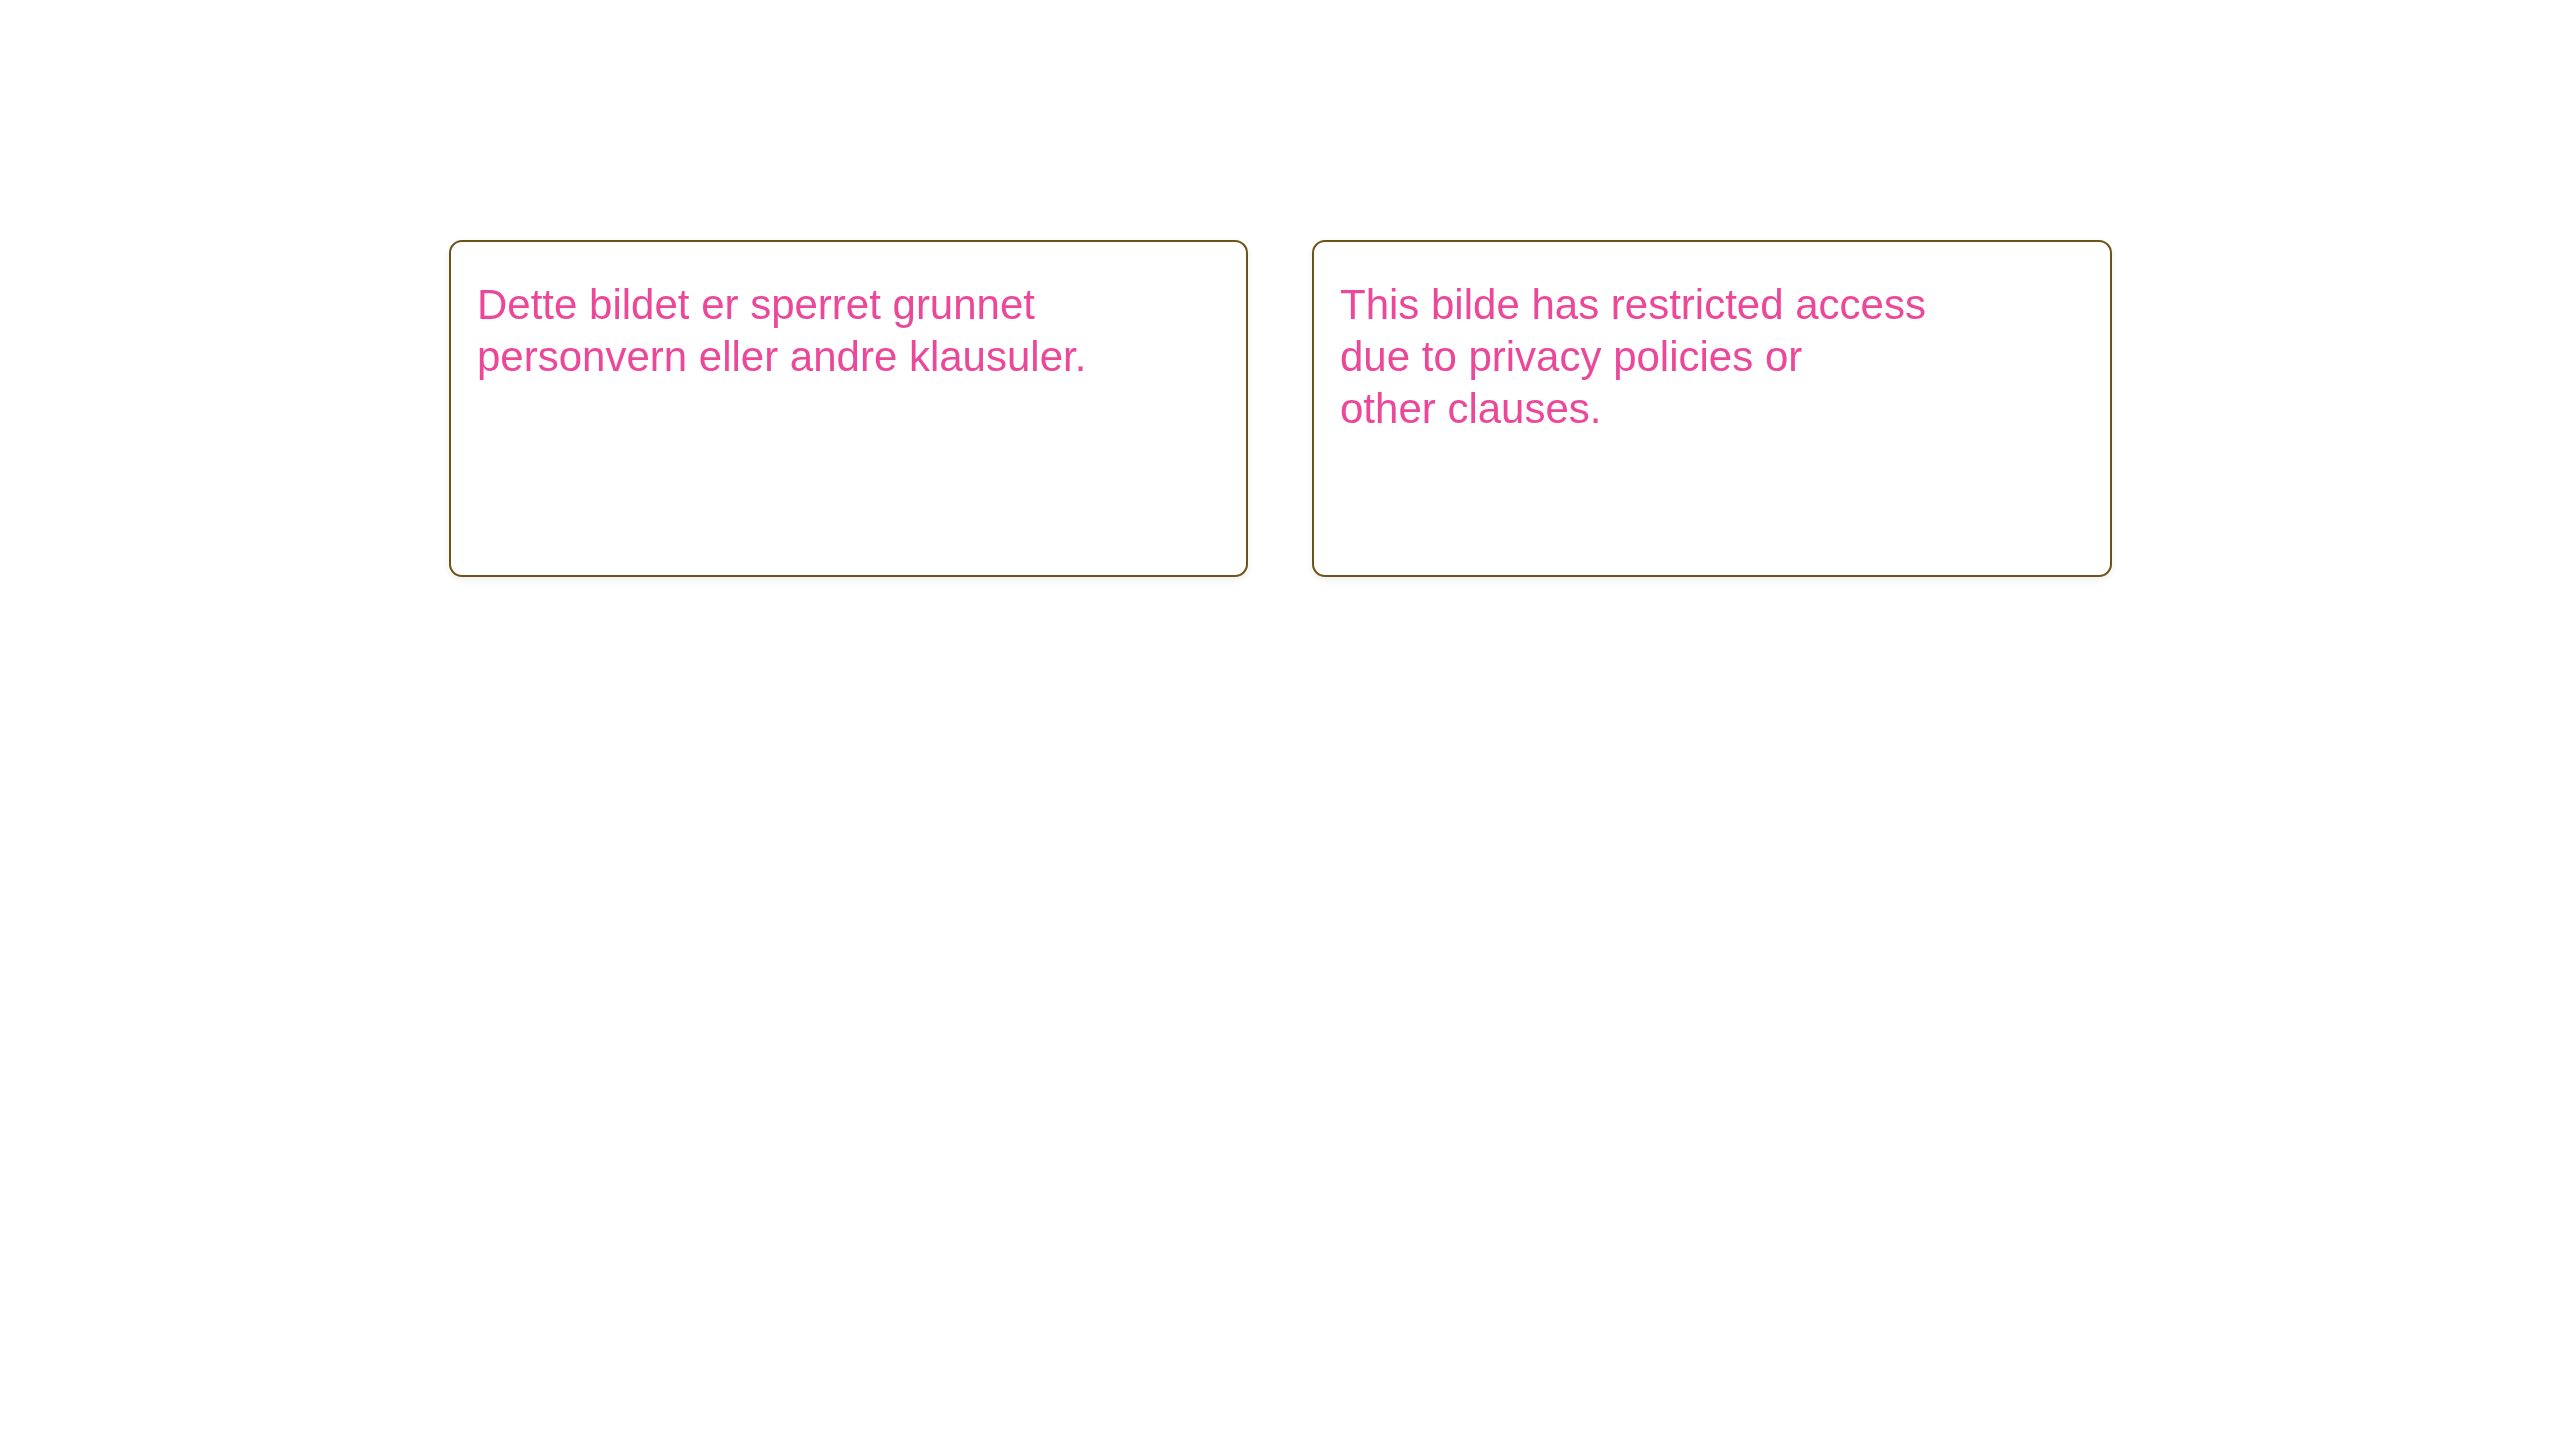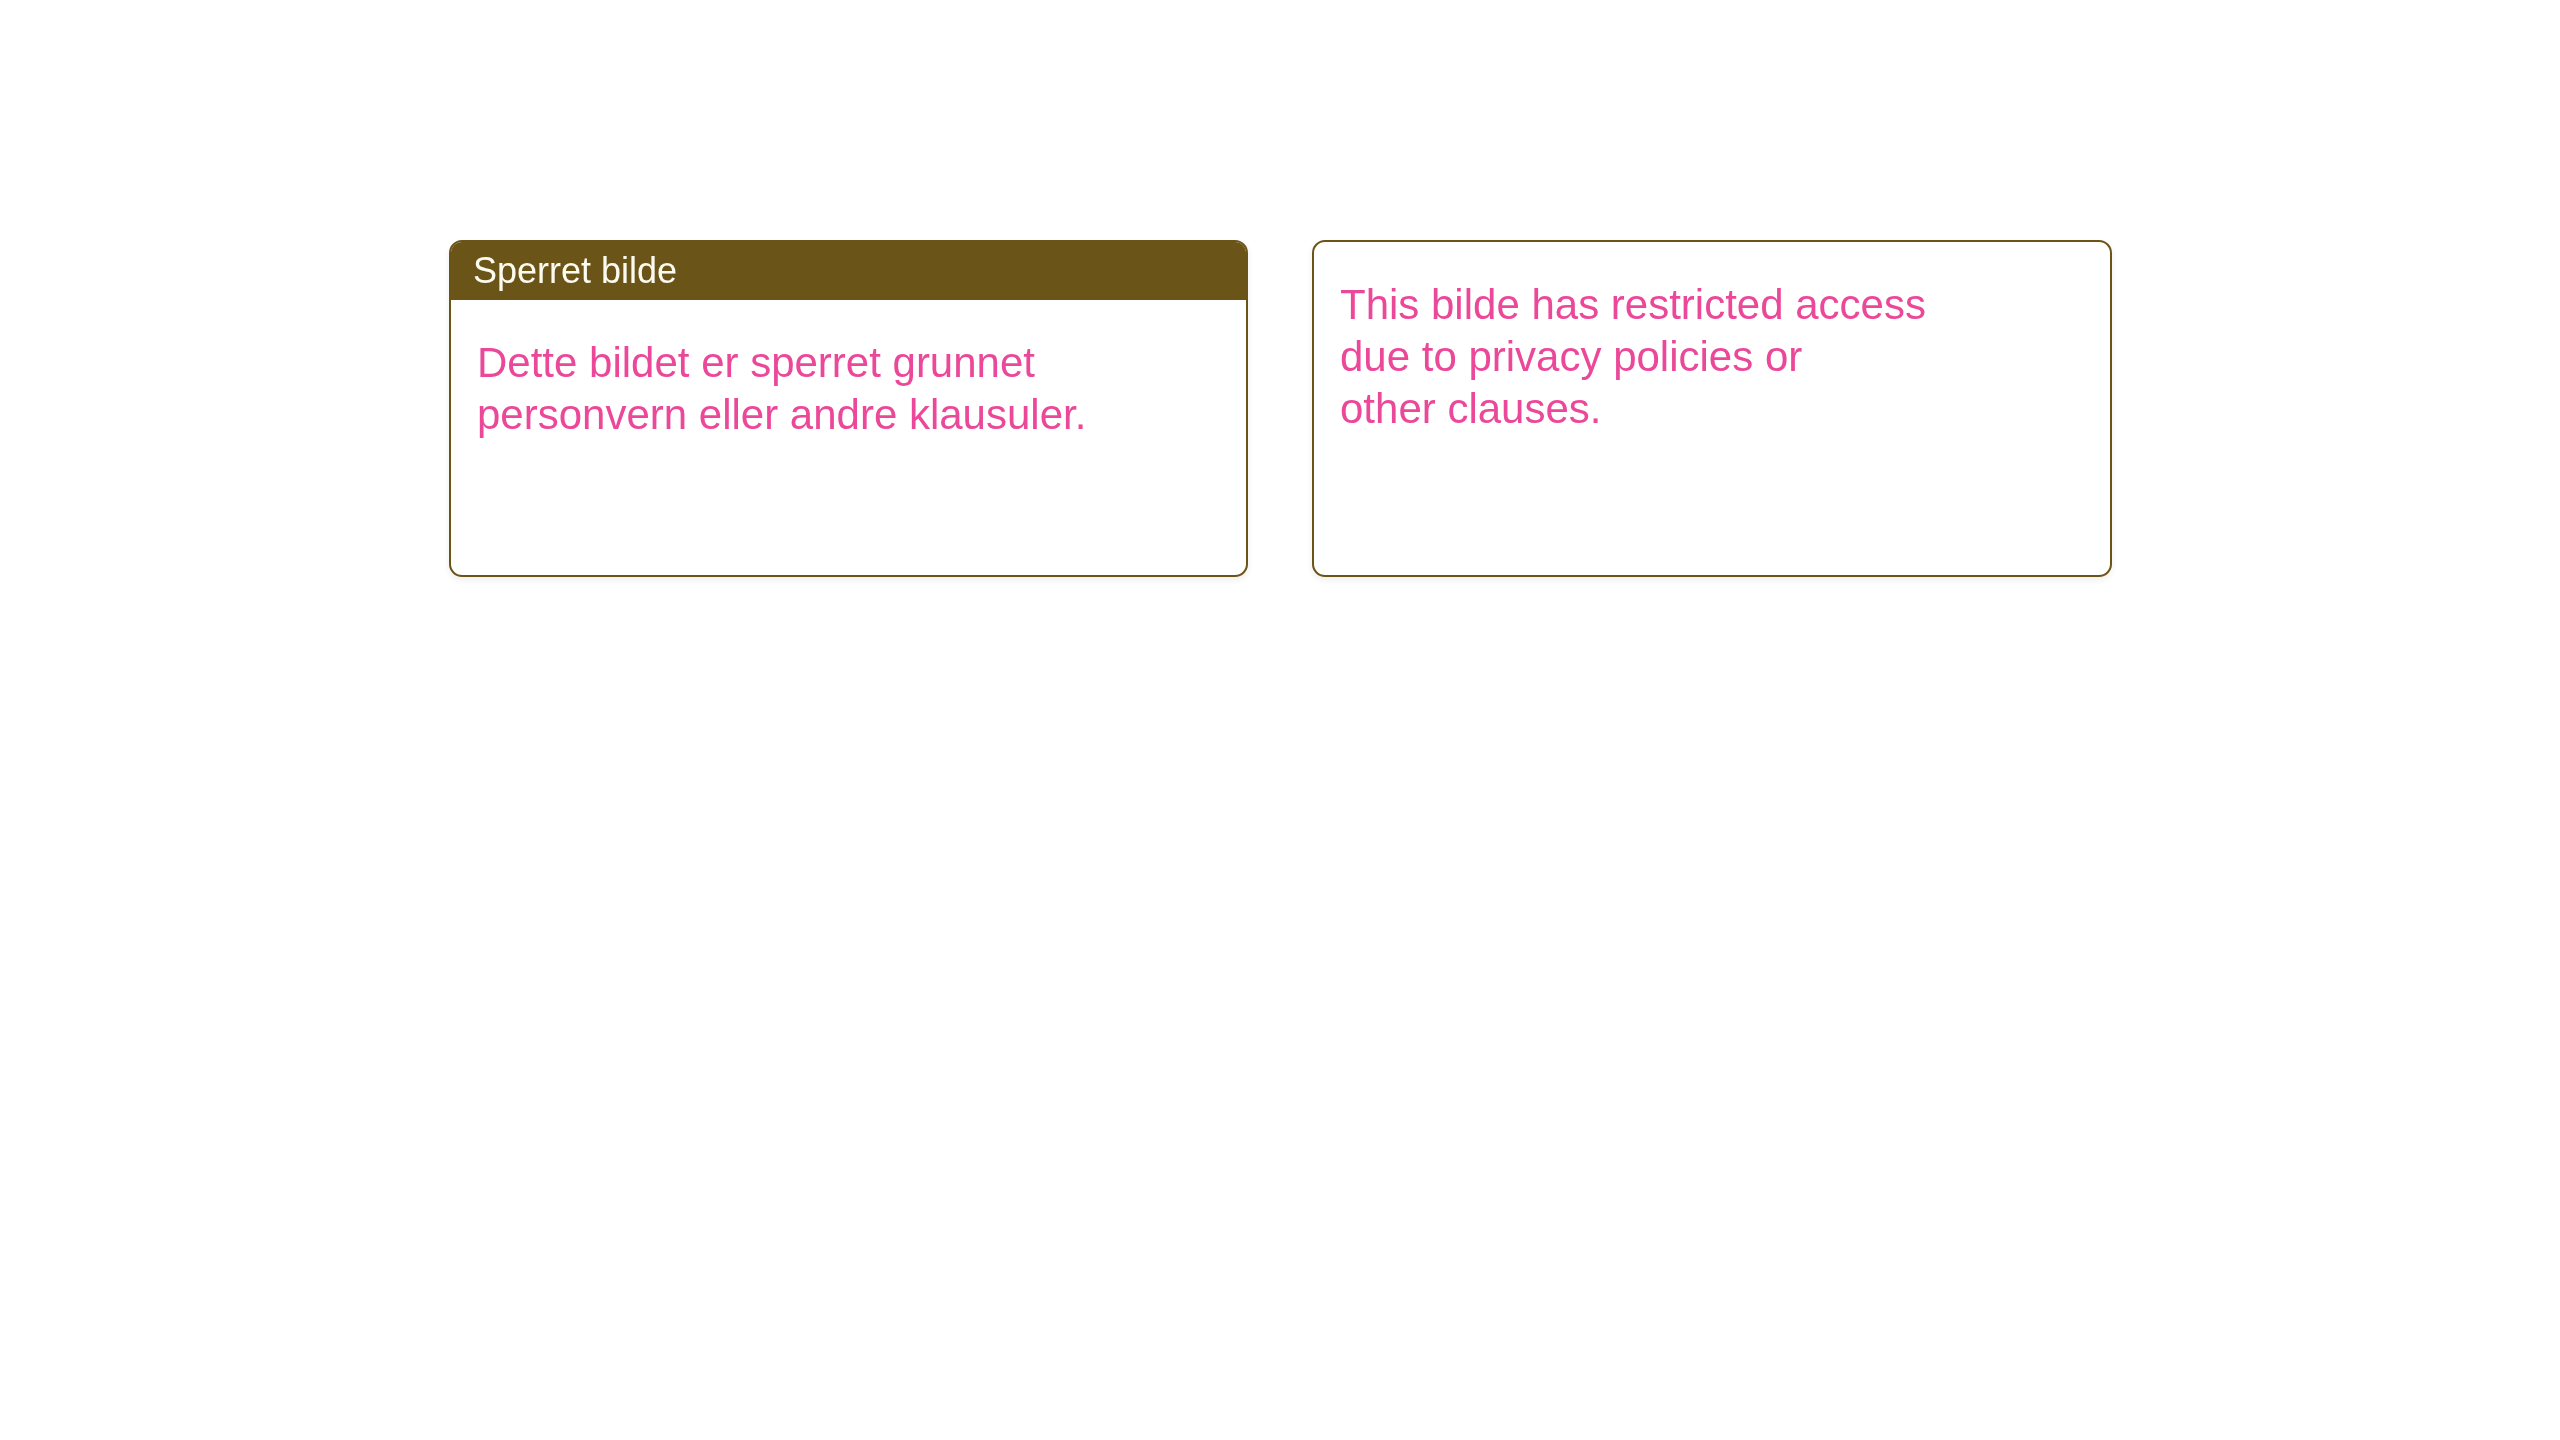--- a/index.html
+++ b/index.html
@@ -56,9 +56,6 @@
 <div class="stage">
 
   <div class="card card--left">
-    <div class="card__header">
-      <span class="card__title">Sperret bilde</span>
-    </div>
     <div class="card__body">Dette bildet er sperret grunnet
 personvern eller andre klausuler.</div>
   </div>

